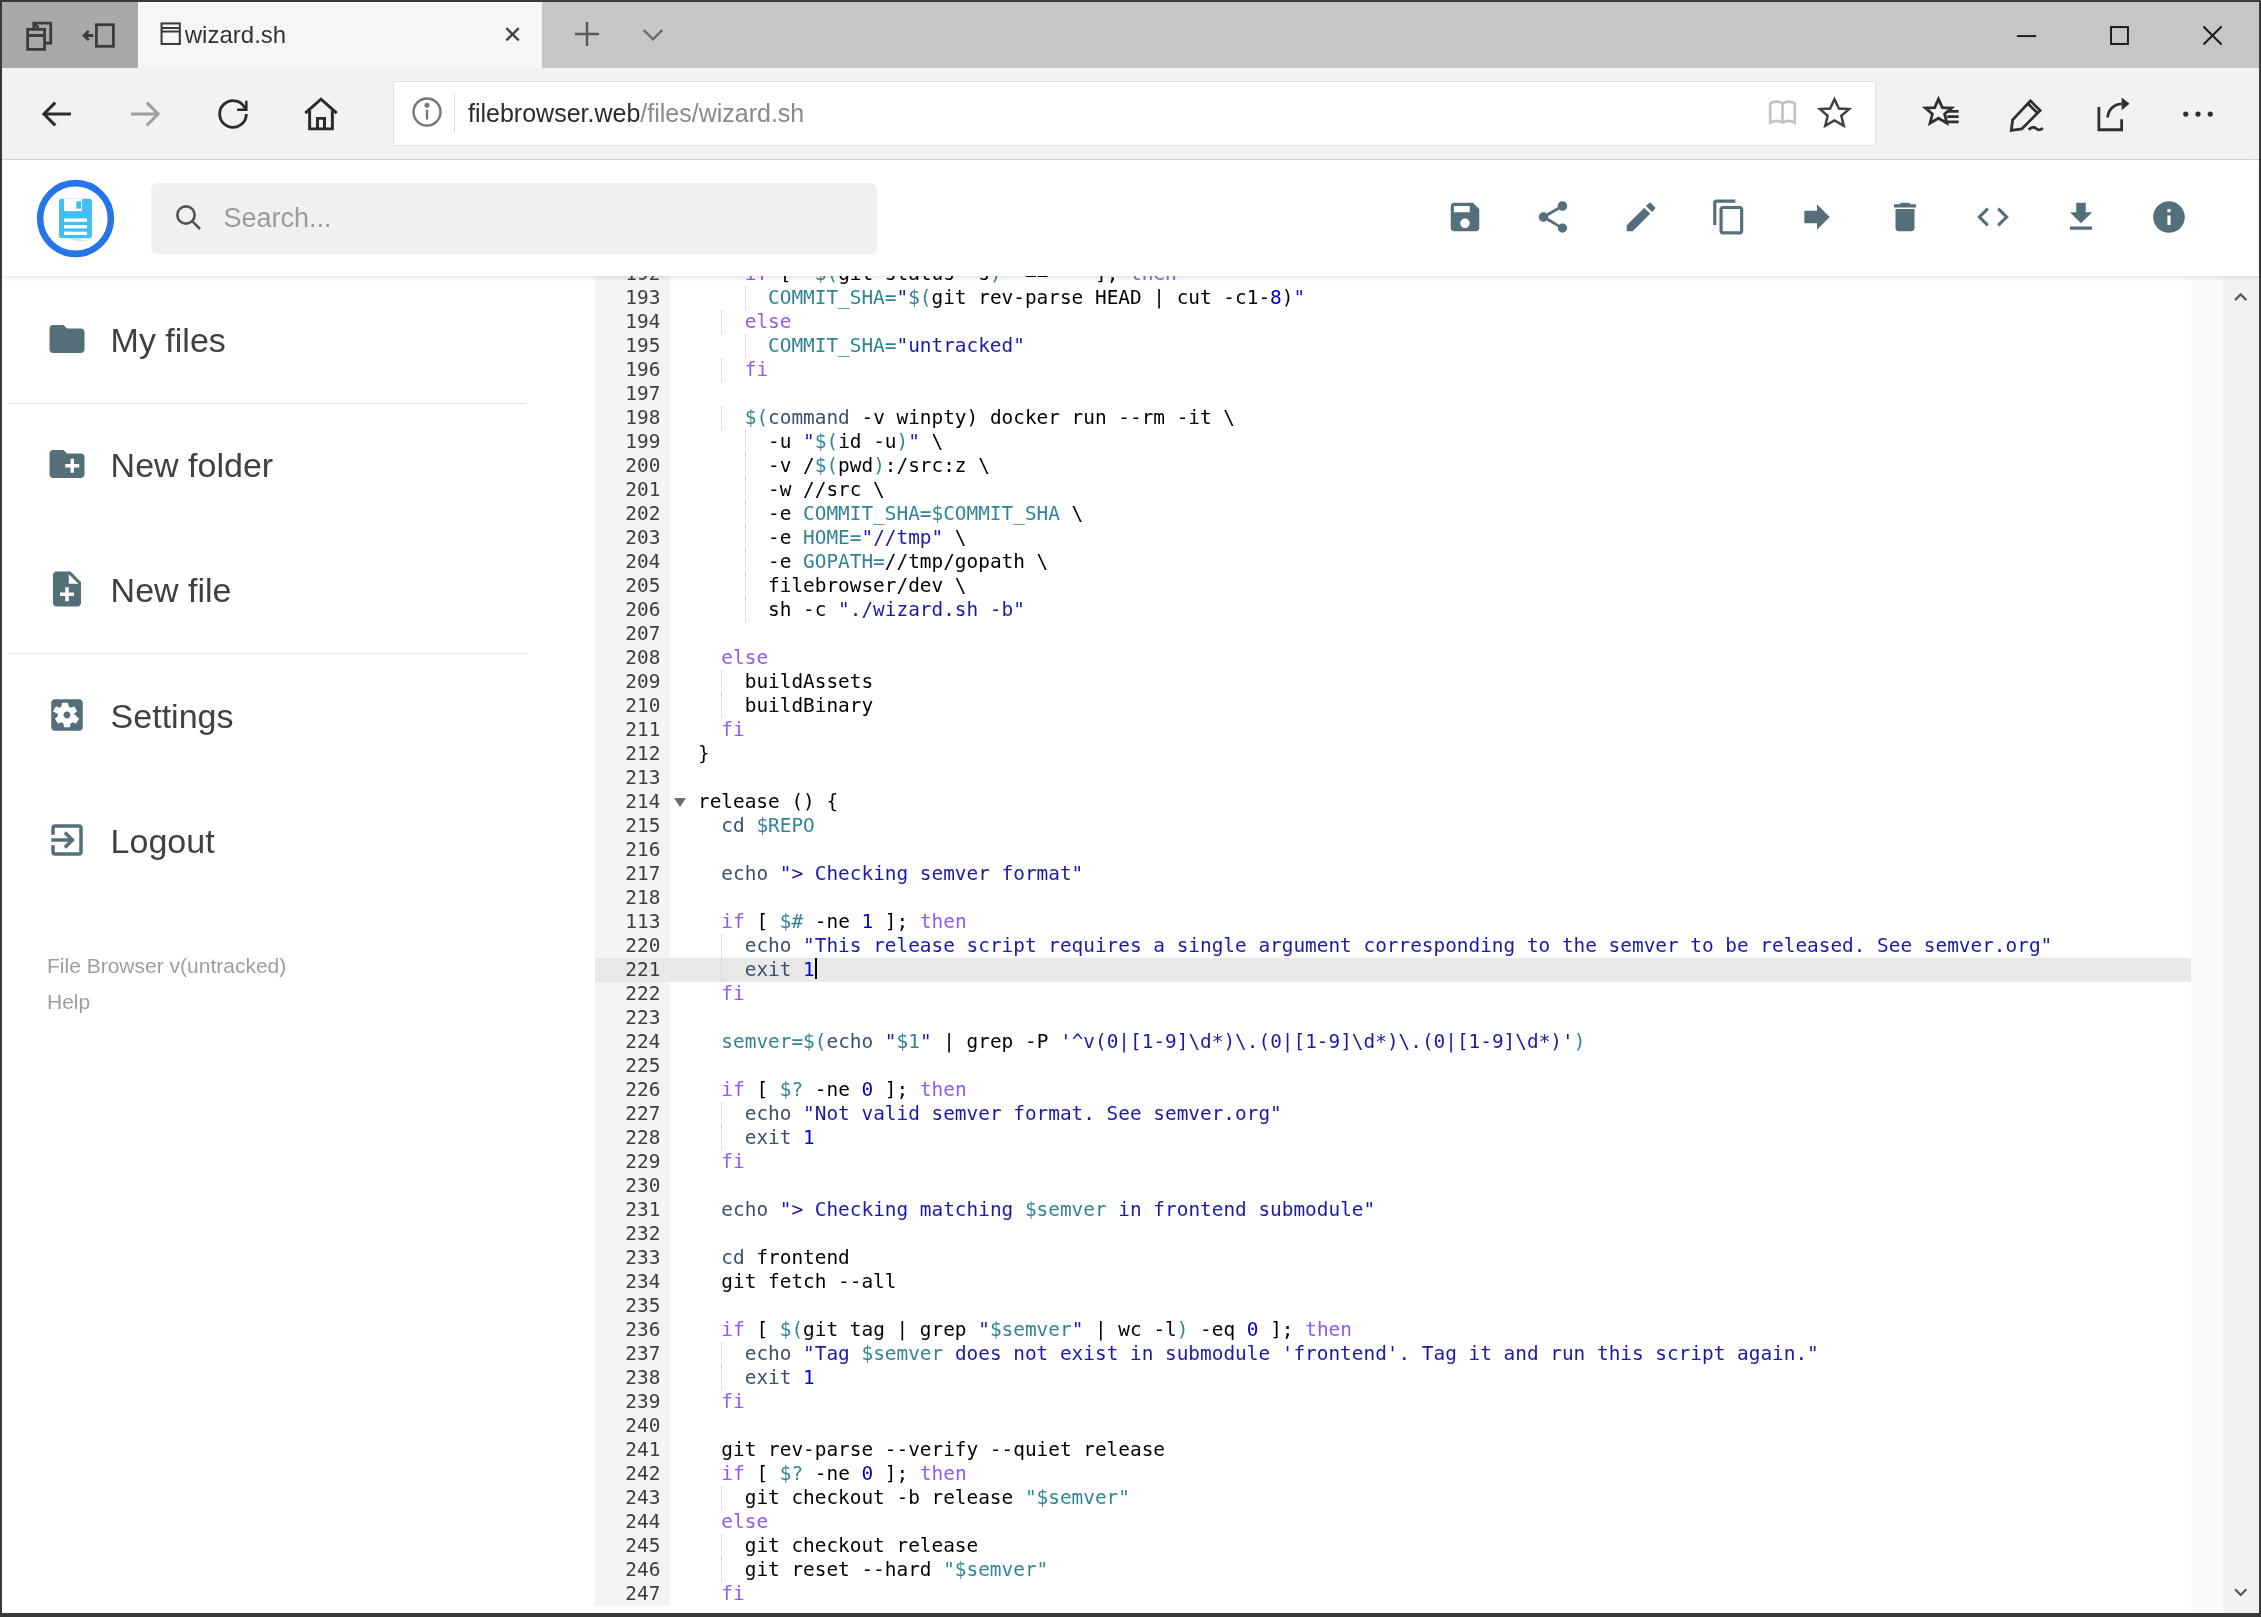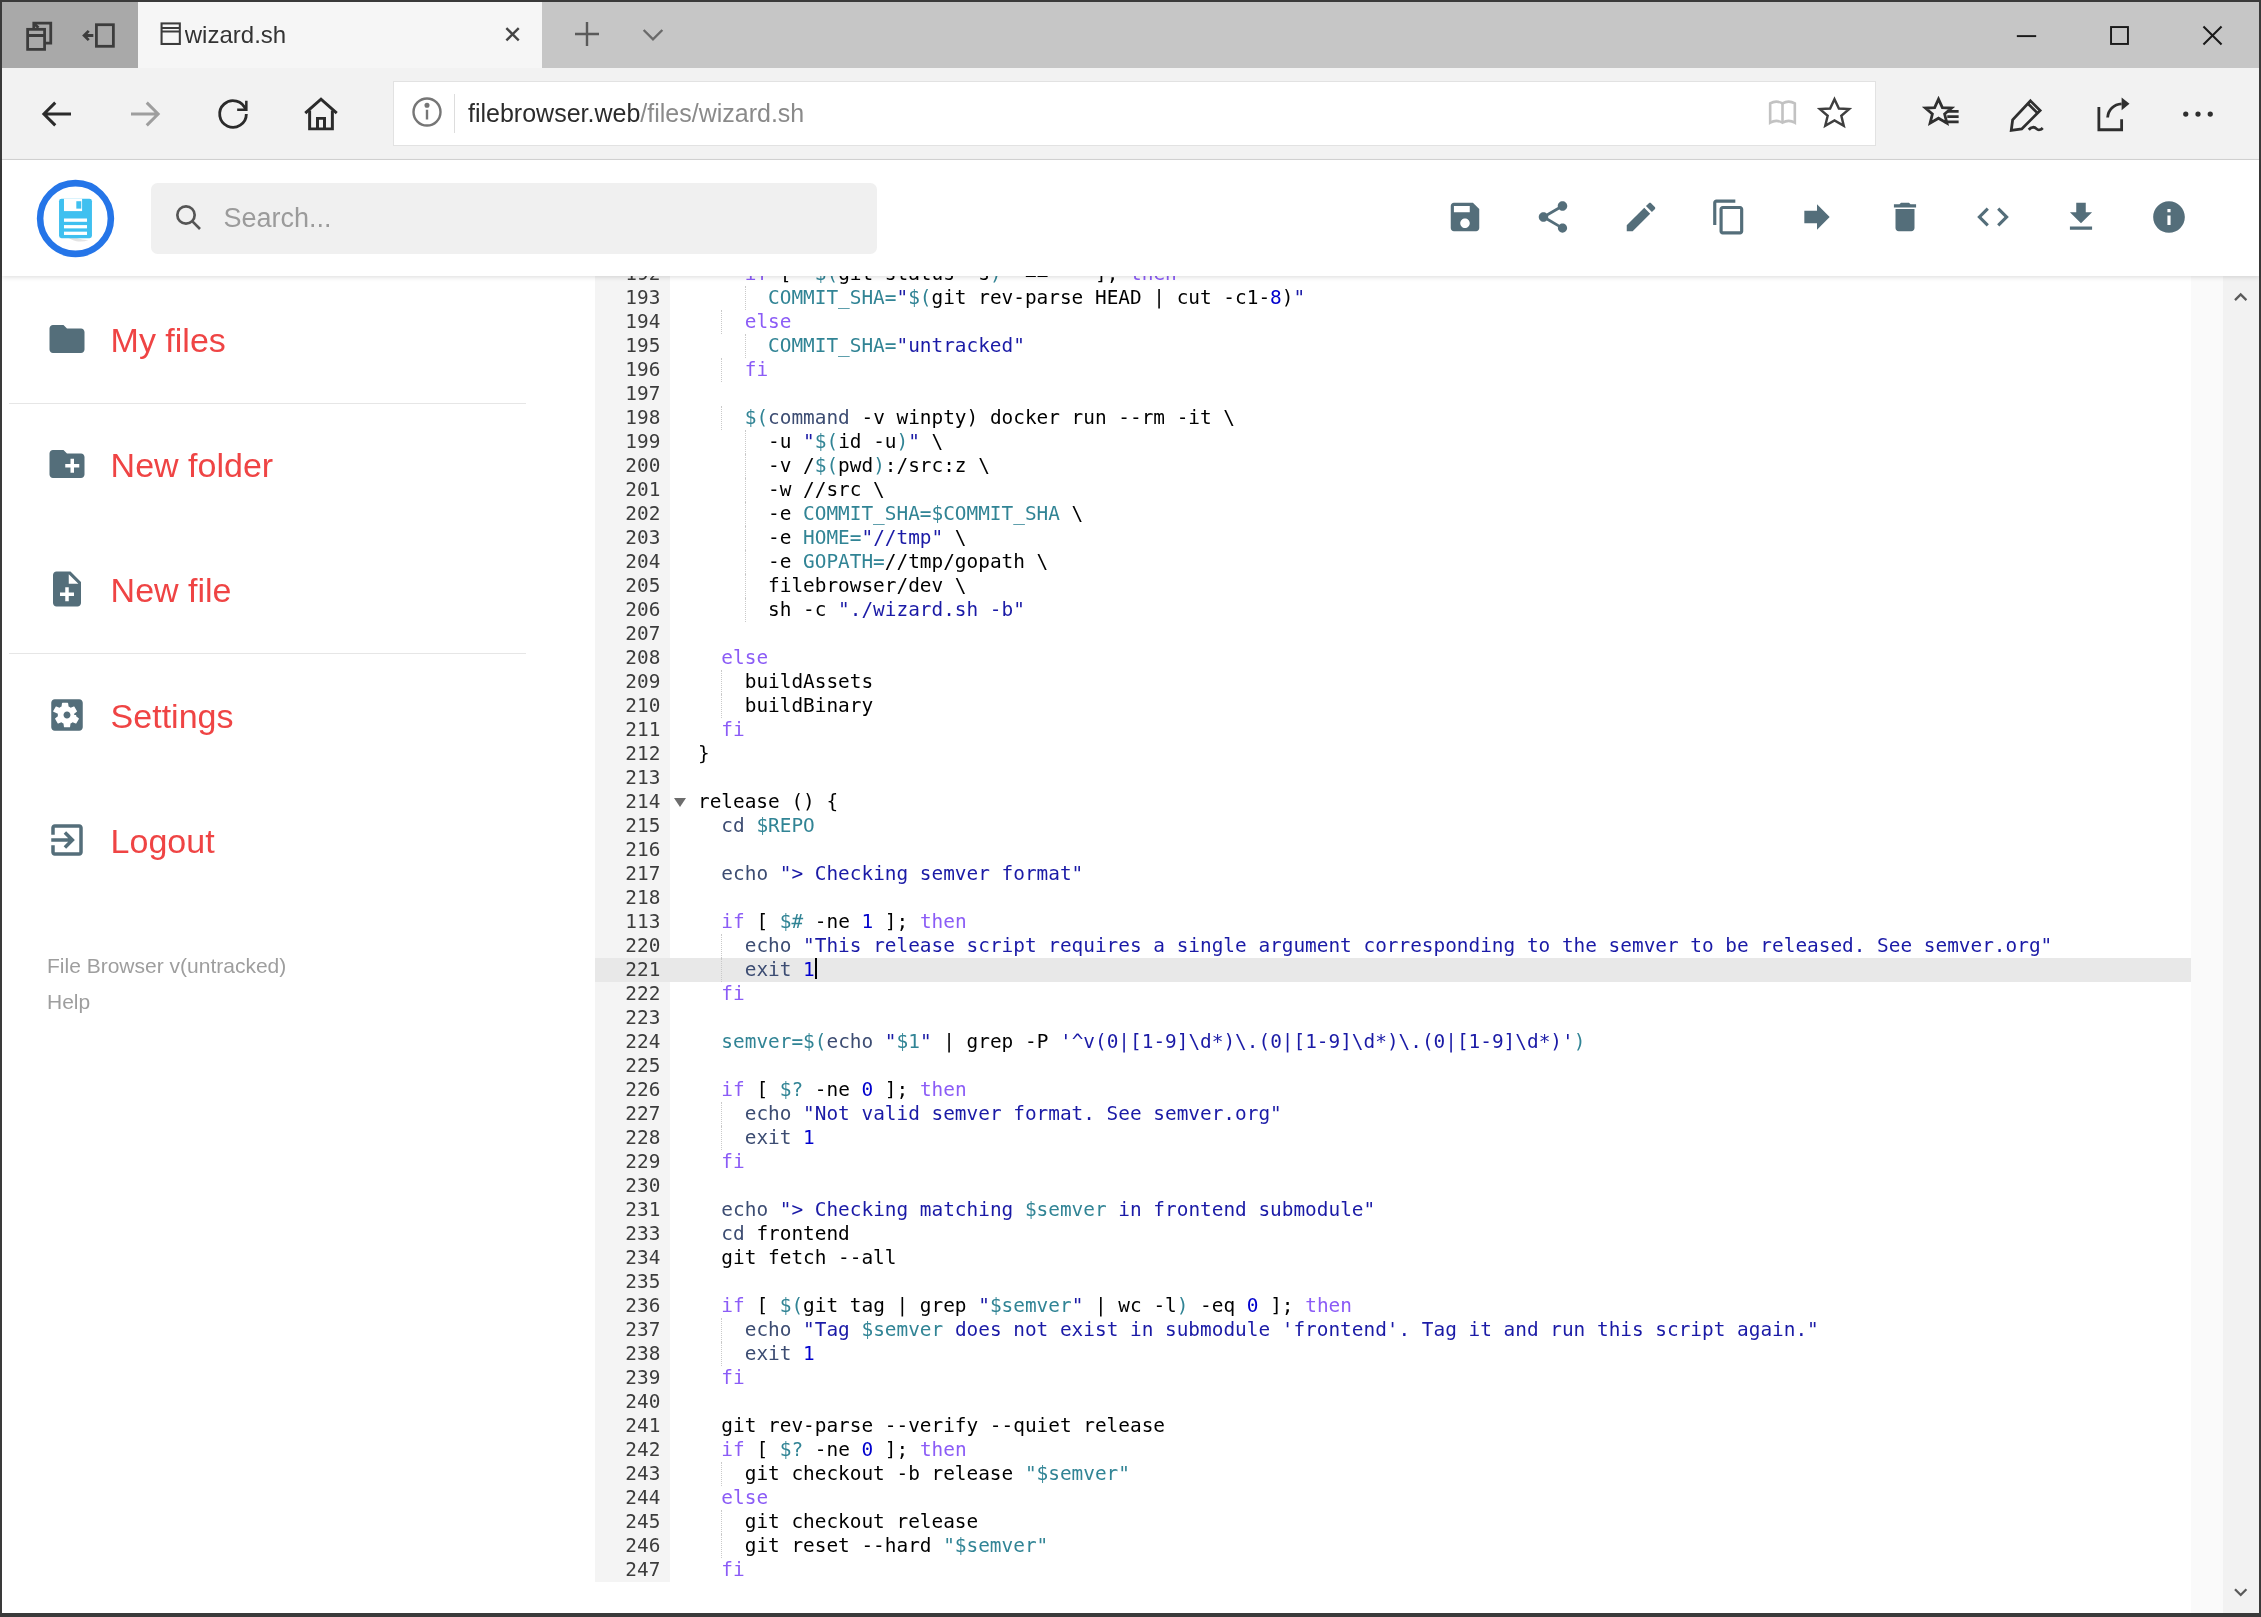--- a/index.html
+++ b/index.html
@@ -46,7 +46,7 @@
   .sidebar { width:593px; flex:0 0 auto; display:flex; flex-direction:column; padding-top:1.6px; }
   .side-item { height:125px; display:flex; align-items:center; padding-left:44px; gap:22.6px; background:none; border:none; }
   .side-item svg { flex:0 0 auto; }
-  .side-label { font-size:34px; color:#ef4444; }
+  .side-label { font-size:34px; color:#404040; }
   .side-divider { height:0.8px; background:#e6e6e6; margin-left:6.5px; width:517px; }
   .side-footer { margin-top:44px; padding-left:45px; font-size:21px; color:#9e9e9e; line-height:36px; }
   .side-footer .lnk { display:block; color:#9e9e9e; text-decoration:none; }

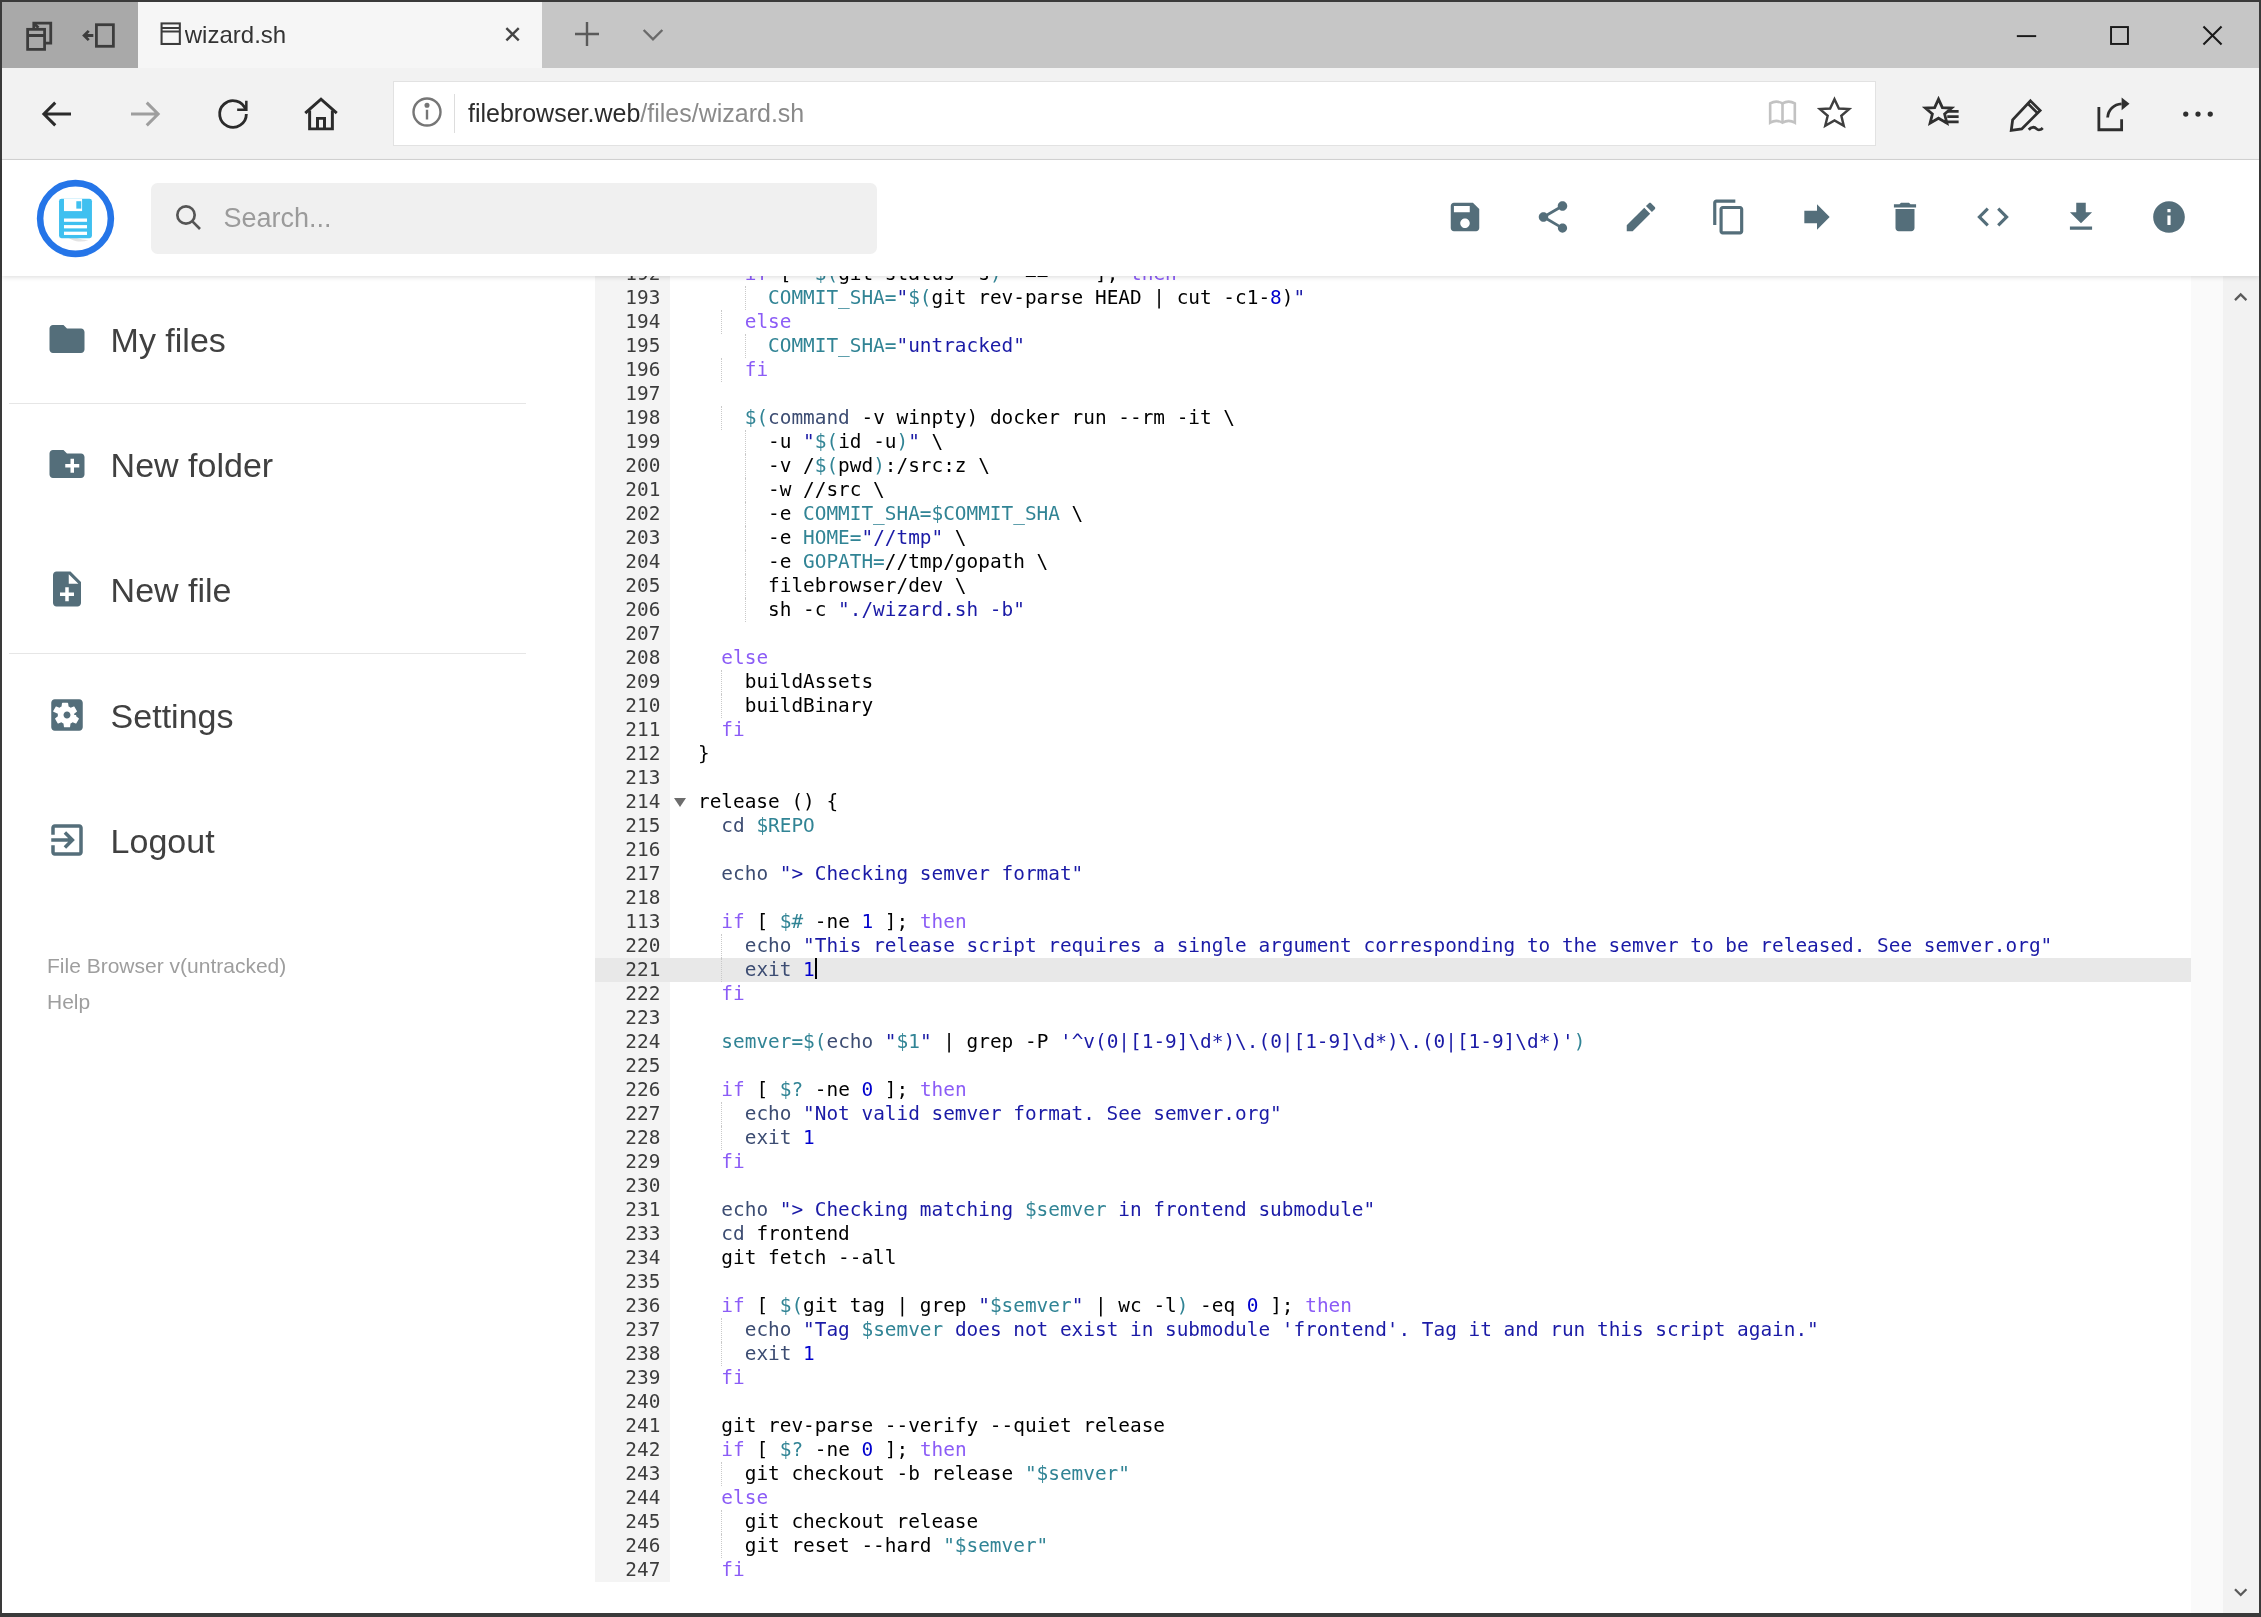--- a/index.html
+++ b/index.html
@@ -358,6 +358,7 @@
           <div class="row"><span class="ln">229</span><span class="cd"><span class="tk-p">  </span><span class="tk-k">fi</span></span></div>
           <div class="row"><span class="ln">230</span><span class="cd"></span></div>
           <div class="row"><span class="ln">231</span><span class="cd"><span class="tk-p">  </span><span class="tk-b">echo</span><span class="tk-p"> </span><span class="tk-s">"&gt; Checking matching </span><span class="tk-v">$semver</span><span class="tk-s"> in frontend submodule"</span></span></div>
+          <div class="row"><span class="ln">232</span><span class="cd"></span></div>
           <div class="row"><span class="ln">233</span><span class="cd"><span class="tk-p">  </span><span class="tk-b">cd</span><span class="tk-p"> frontend</span></span></div>
           <div class="row"><span class="ln">234</span><span class="cd"><span class="tk-p">  </span><span class="tk-p">git fetch --all</span></span></div>
           <div class="row"><span class="ln">235</span><span class="cd"></span></div>

